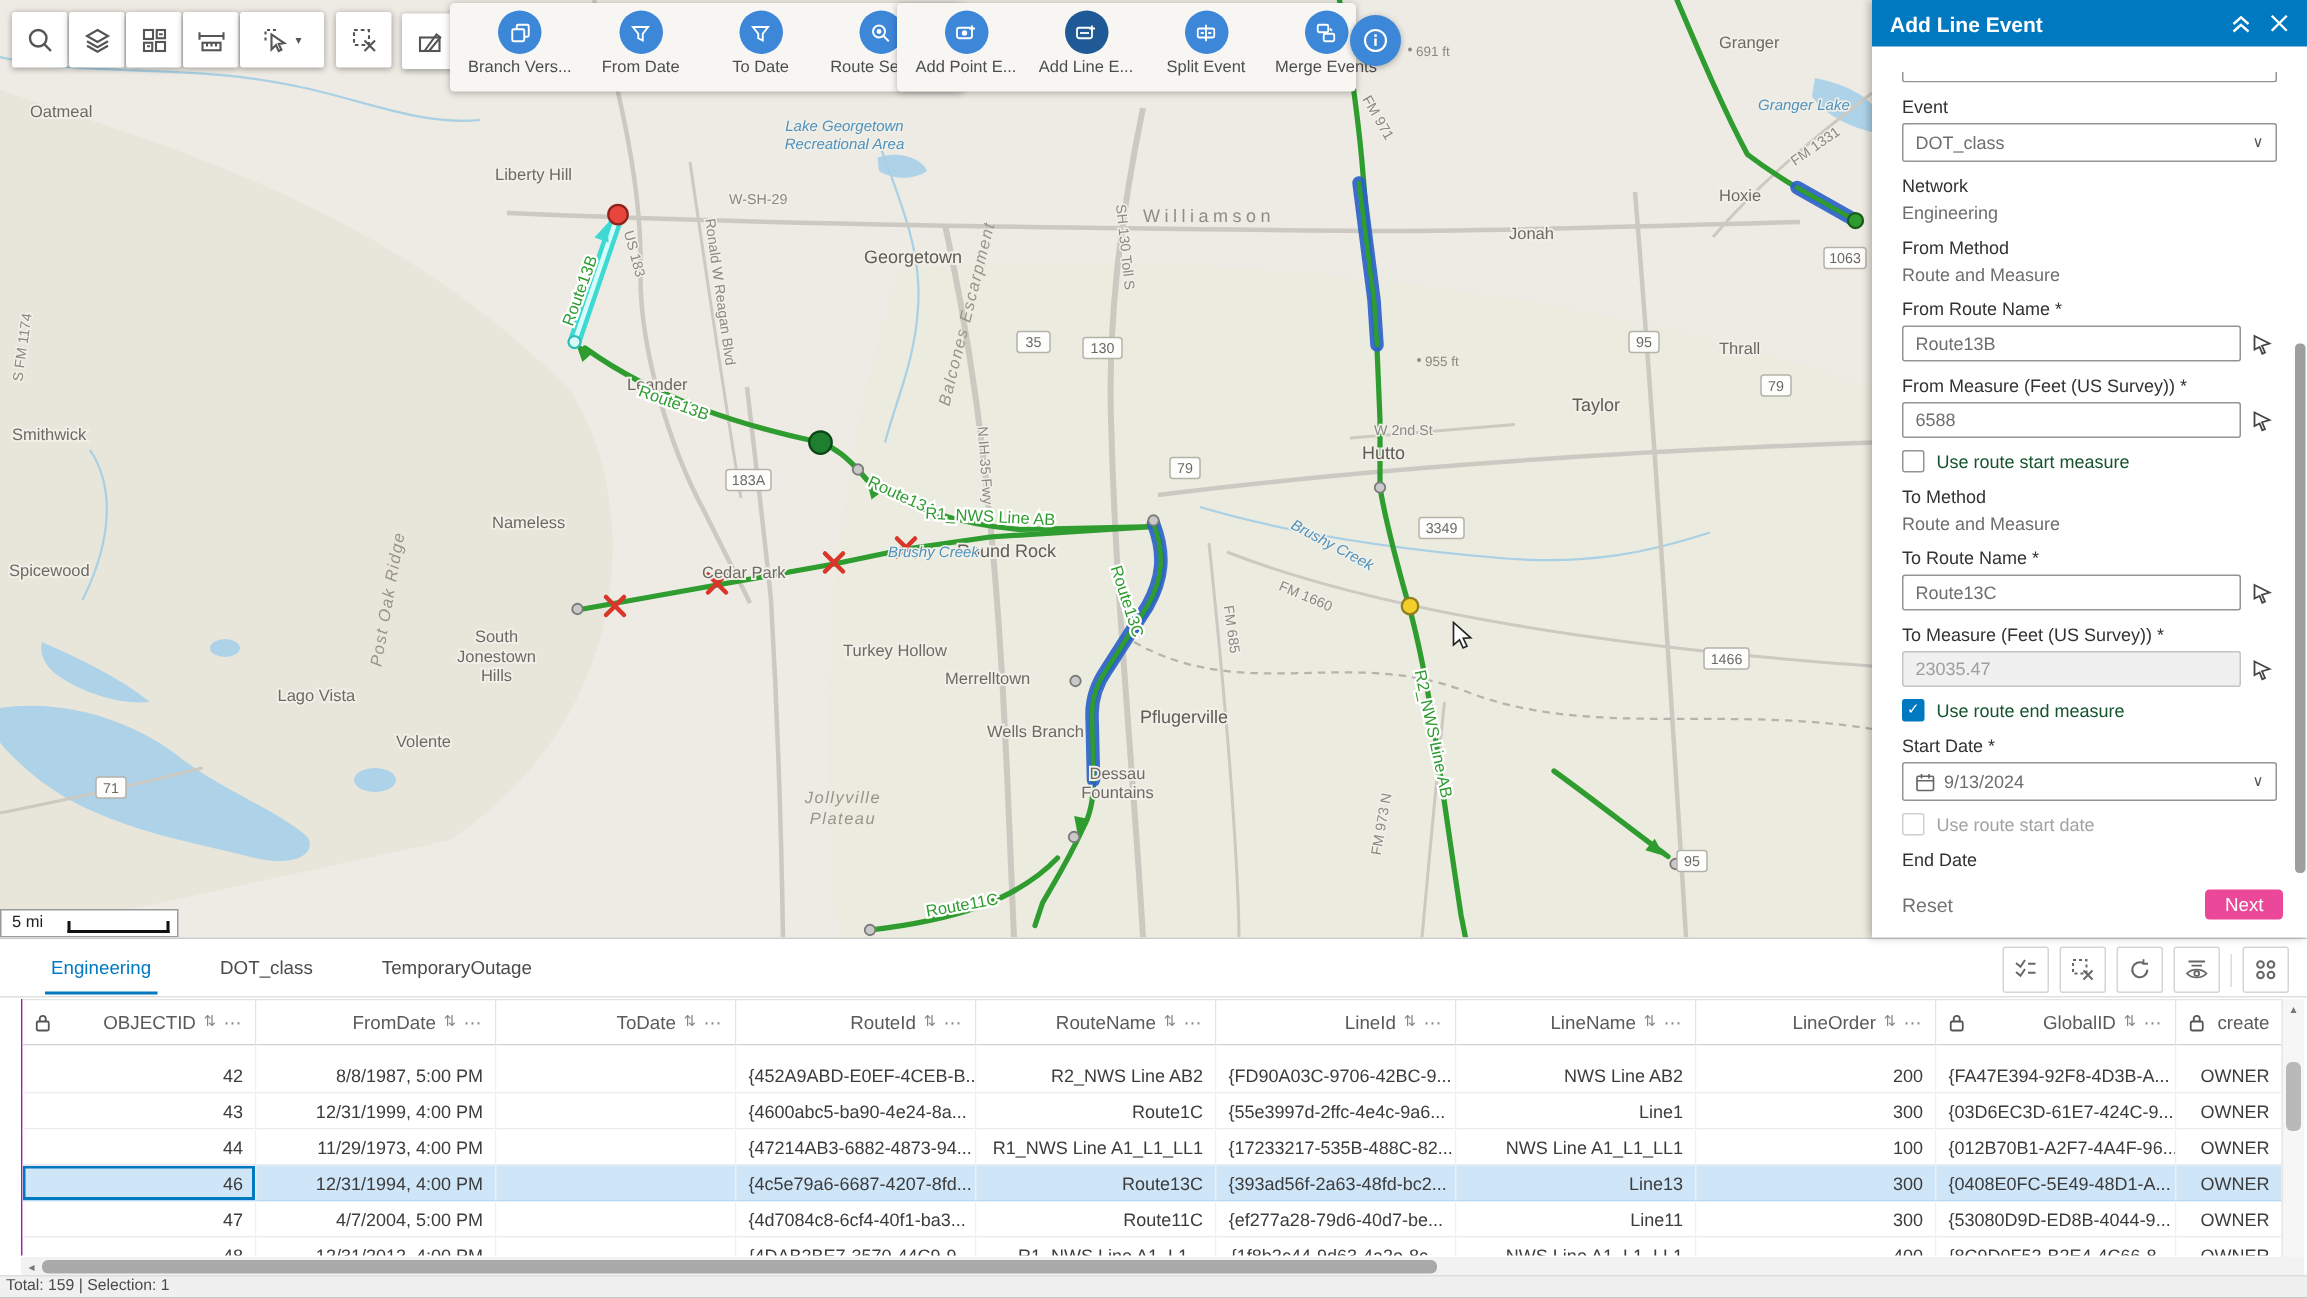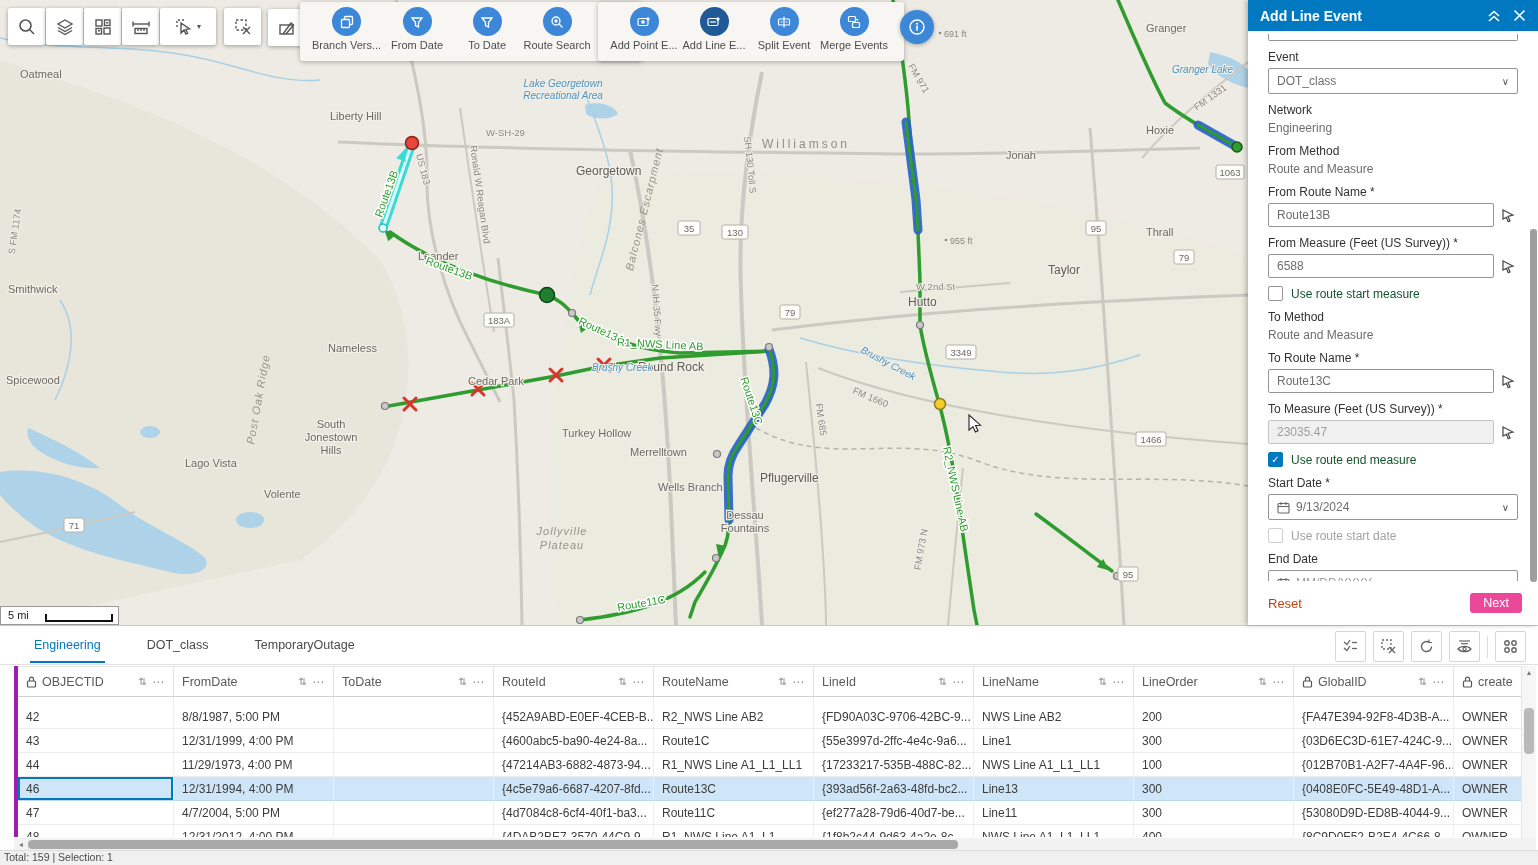--- a/index.html
+++ b/index.html
@@ -12,7 +12,7 @@
           box-shadow:0 1px 4px rgba(0,0,0,.35);display:flex;align-items:center;justify-content:center;cursor:pointer;}
   .mapbtn.wide{width:56px;gap:4px;}
   .card{position:absolute;top:2px;height:54px;background:#f7f6f3;border-radius:3px;
-        box-shadow:0 1px 5px rgba(0,0,0,.3);display:flex;align-items:flex-start;padding:5px 12px 0 12px;gap:2px;}
+        box-shadow:0 1px 5px rgba(0,0,0,.3);display:flex;align-items:flex-start;padding:5px 12px 0 12px;gap:12px;}
   .evbtn{display:flex;flex-direction:column;align-items:center;min-width:68px;cursor:pointer;}
   .evbtn .circ{width:29px;height:29px;border-radius:50%;background:#3d87d9;display:flex;align-items:center;justify-content:center;}
   .evbtn.active .circ{background:#1f5a96;}

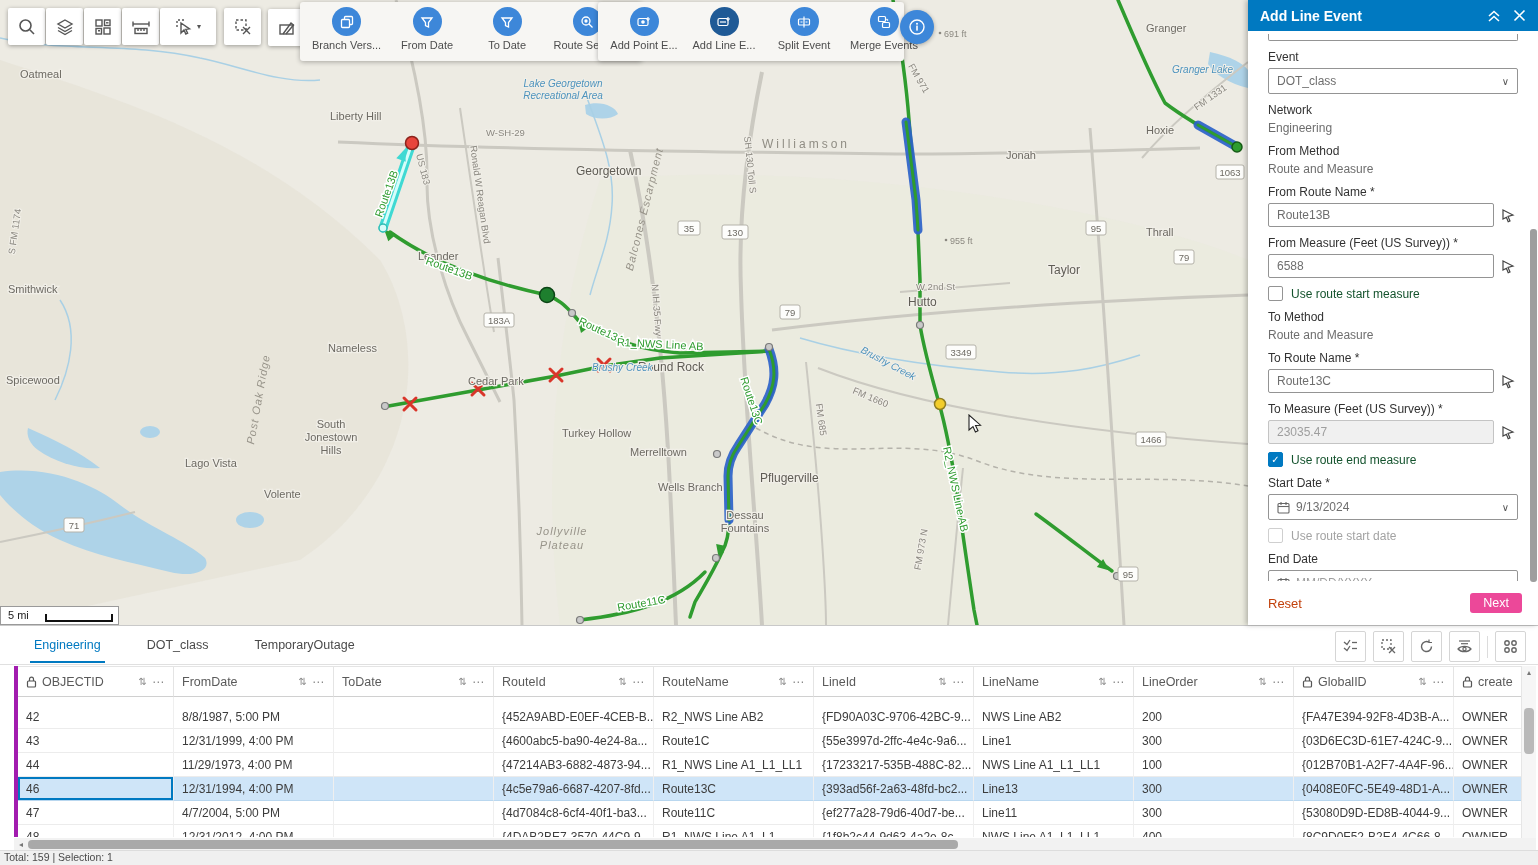--- a/index.html
+++ b/index.html
@@ -35,7 +35,7 @@
   #panel-header{height:31px;background:#0079c1;color:#fff;display:flex;align-items:center;padding:0 12px;}
   #panel-title{font-size:14px;font-weight:bold;flex:1;}
   .hdr-ic{margin-left:12px;cursor:pointer;display:flex;}
-  #panel-body{position:absolute;top:31px;left:0;right:8px;bottom:44px;padding:2px 12px 0 20px;overflow:hidden;}
+  #panel-body{position:absolute;top:31px;left:0;right:8px;bottom:44px;padding:16px 12px 0 20px;overflow:hidden;}
   .stub{height:6px;border:1px solid #949494;border-top:none;border-radius:0 0 2px 2px;margin-top:1px;}
   .f-label{font-size:12px;color:#323232;margin:9px 0 4px 0;}
   .f-value{font-size:12px;color:#6e6e6e;}

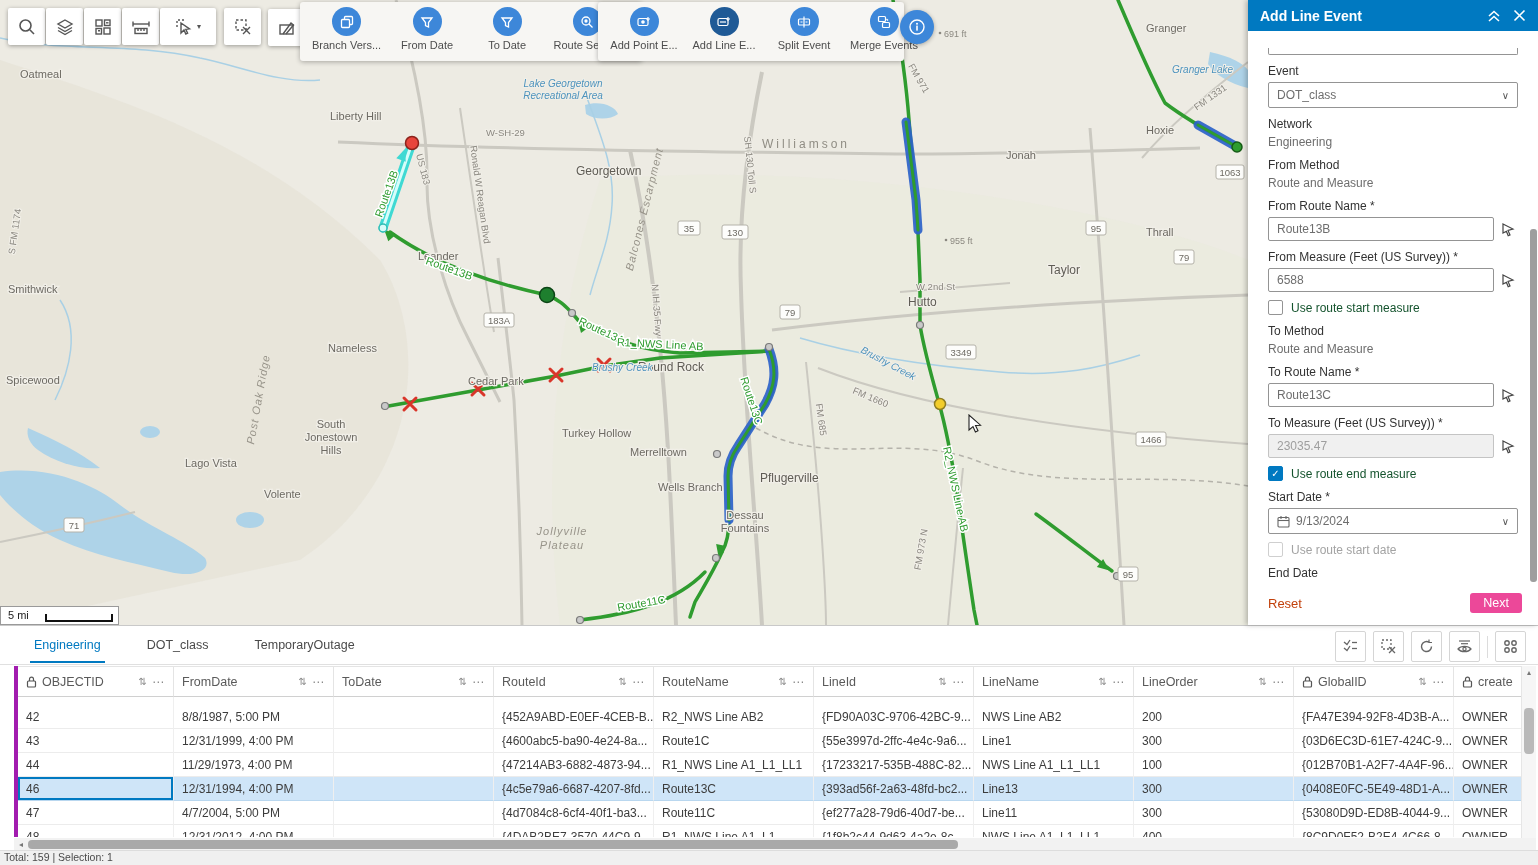--- a/index.html
+++ b/index.html
@@ -58,7 +58,7 @@
   .datefield .dval{flex:1;margin:0 6px;}
   .datefield .dval.ph{color:#9e9e9e;}
   #panel-footer{position:absolute;left:20px;right:16px;bottom:12px;display:flex;align-items:center;justify-content:space-between;}
-  #reset-link{color:#c2410c;font-size:13px;cursor:pointer;}
+  #reset-link{color:#737373;font-size:13px;cursor:pointer;}
   #next-btn{background:#ec4899;color:#fff;font-size:12.5px;padding:3px 13px;border-radius:3px;cursor:pointer;}
   #panel-scroll{position:absolute;right:1px;top:36px;bottom:20px;width:7px;}
   #panel-scroll .thumb{position:absolute;top:34%;height:62%;width:7px;background:#9e9e9e;border-radius:3px;}

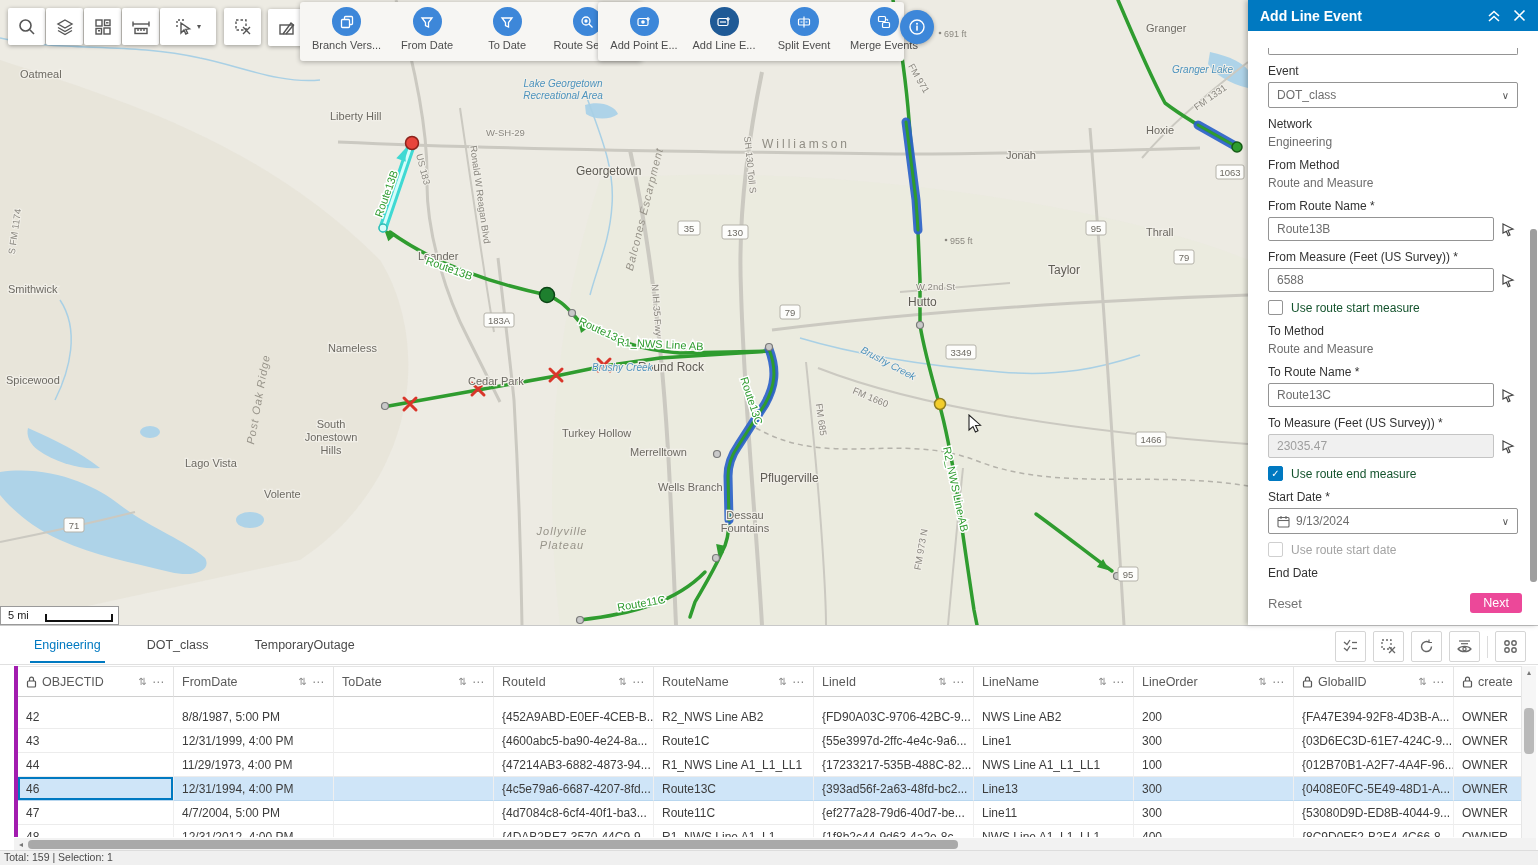--- a/index.html
+++ b/index.html
@@ -72,7 +72,7 @@
   .ttool{width:29px;height:29px;border:1px solid #d5d5d5;border-radius:2px;background:#fff;display:flex;
          align-items:center;justify-content:center;cursor:pointer;}
   .tsep{width:1px;height:22px;background:#dcdcdc;}
-  #table-wrap{position:absolute;left:14px;top:40px;right:2px;bottom:28px;overflow:hidden;border-left:4px solid #a21caf;}
+  #table-wrap{position:absolute;left:14px;top:40px;right:2px;bottom:28px;overflow:hidden;border-left:1px solid #a21caf;text-align:right;}
   .thead{display:flex;border-top:1px solid #e4e4e4;}
   .th{height:30px;display:flex;align-items:center;gap:5px;padding:0 8px;border-right:1px solid #e4e4e4;
       border-bottom:1px solid #d0d0d0;font-size:12.5px;color:#5a5a5a;box-sizing:border-box;white-space:nowrap;

